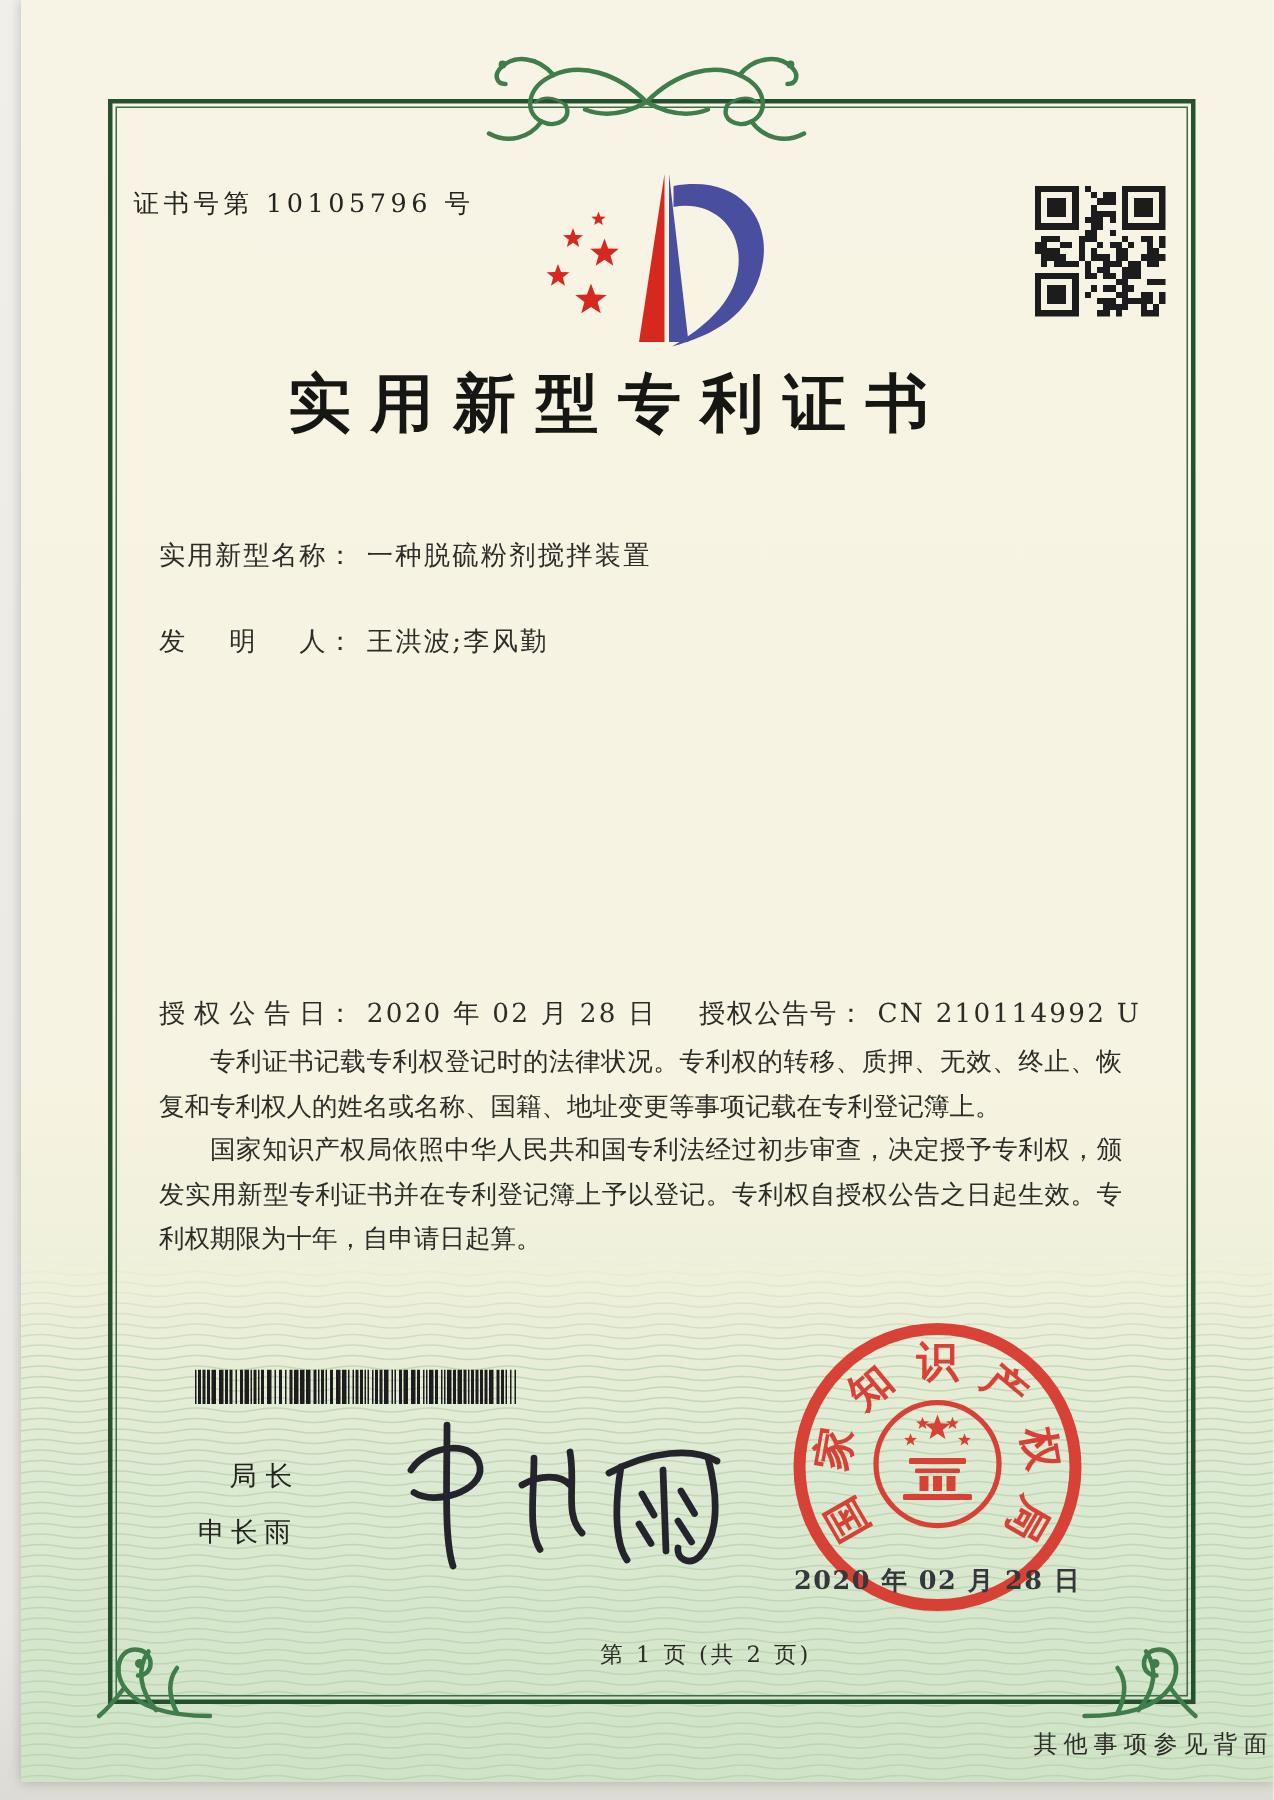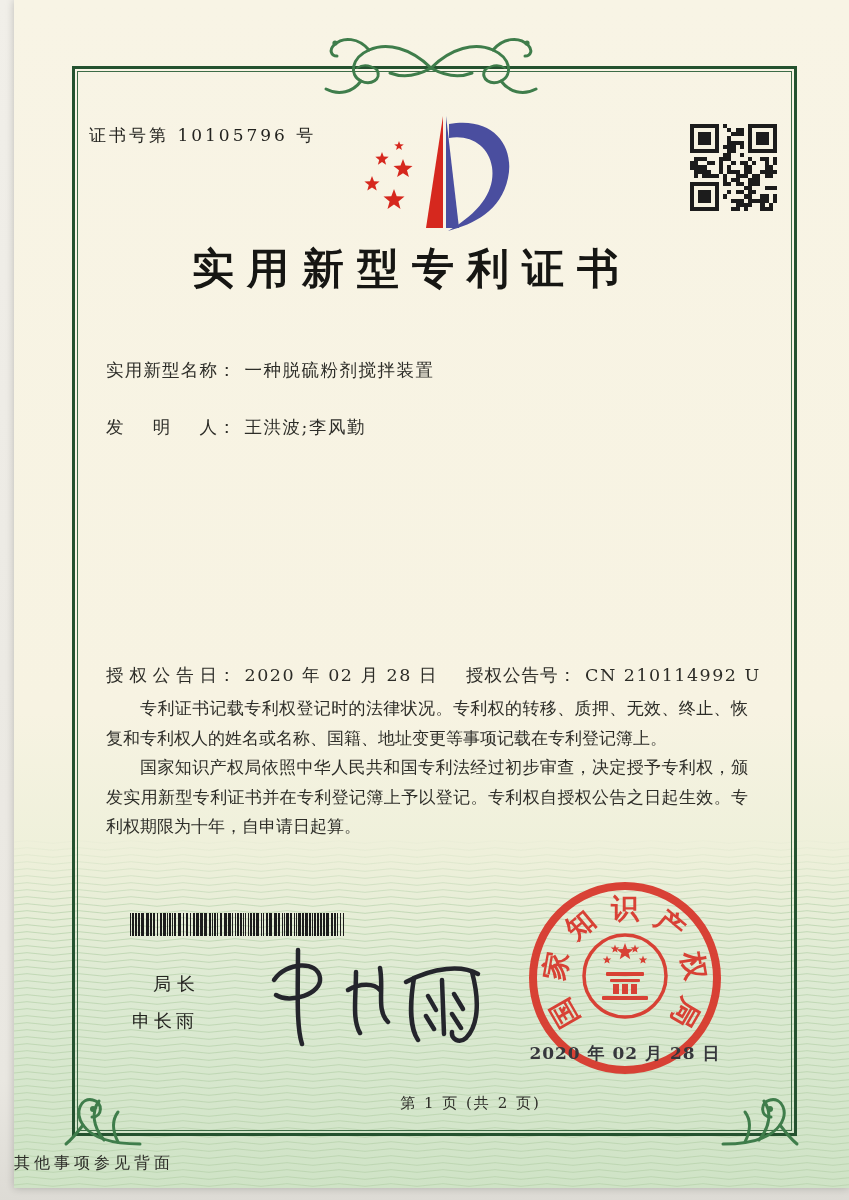--- a/index.html
+++ b/index.html
@@ -42,7 +42,7 @@
     font-size:17px;letter-spacing:1px;color:#36373c;font-weight:600;}
   .pagenote{position:absolute;left:0;top:1094px;width:835px;text-align:center;
     font-size:15px;letter-spacing:2px;color:#2d2d28;padding-left:39px;}
-  .backnote{position:absolute;left:0;top:1153px;width:835px;text-align:left;
+  .backnote{position:absolute;left:0;top:1153px;width:835px;text-align:right;
     font-size:16px;letter-spacing:4px;color:#2d2d28;}
   #logo{position:absolute;left:332px;top:108px;}
   #qr{position:absolute;left:676px;top:124px;}

